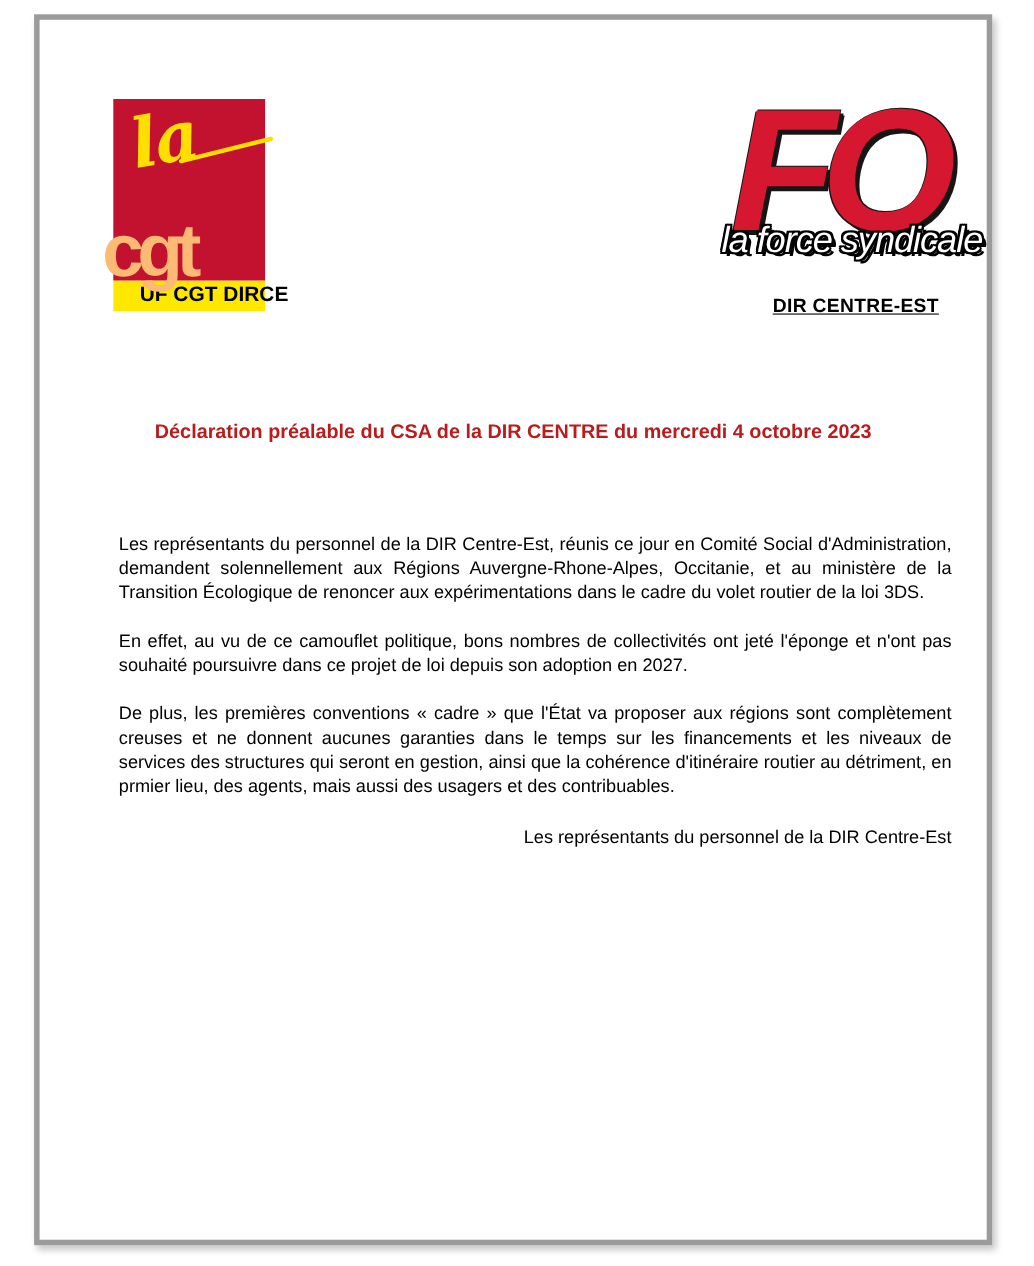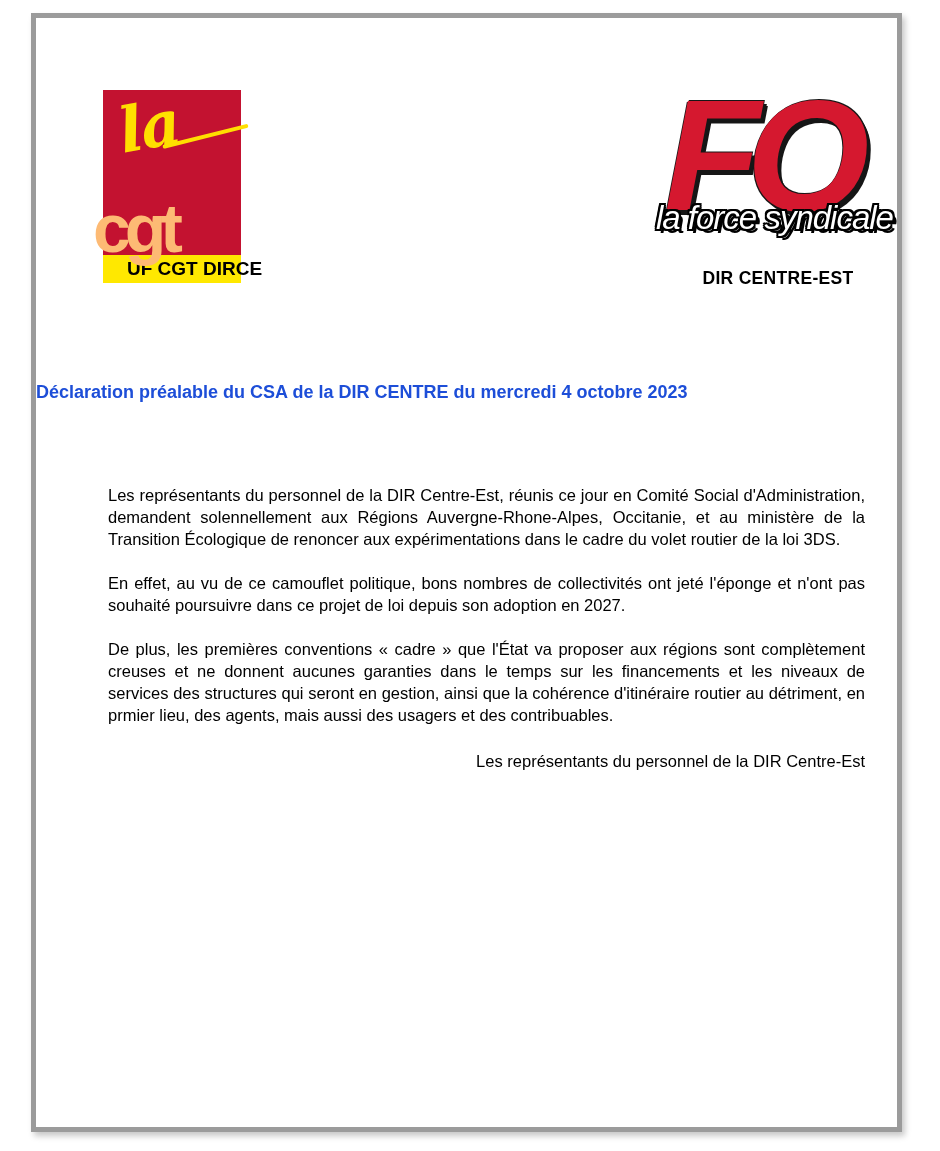--- a/index.html
+++ b/index.html
@@ -103,6 +103,7 @@
     color: #000000;
     letter-spacing: 0.3px;
     white-space: nowrap;
+    text-decoration: underline;
   }
 
   

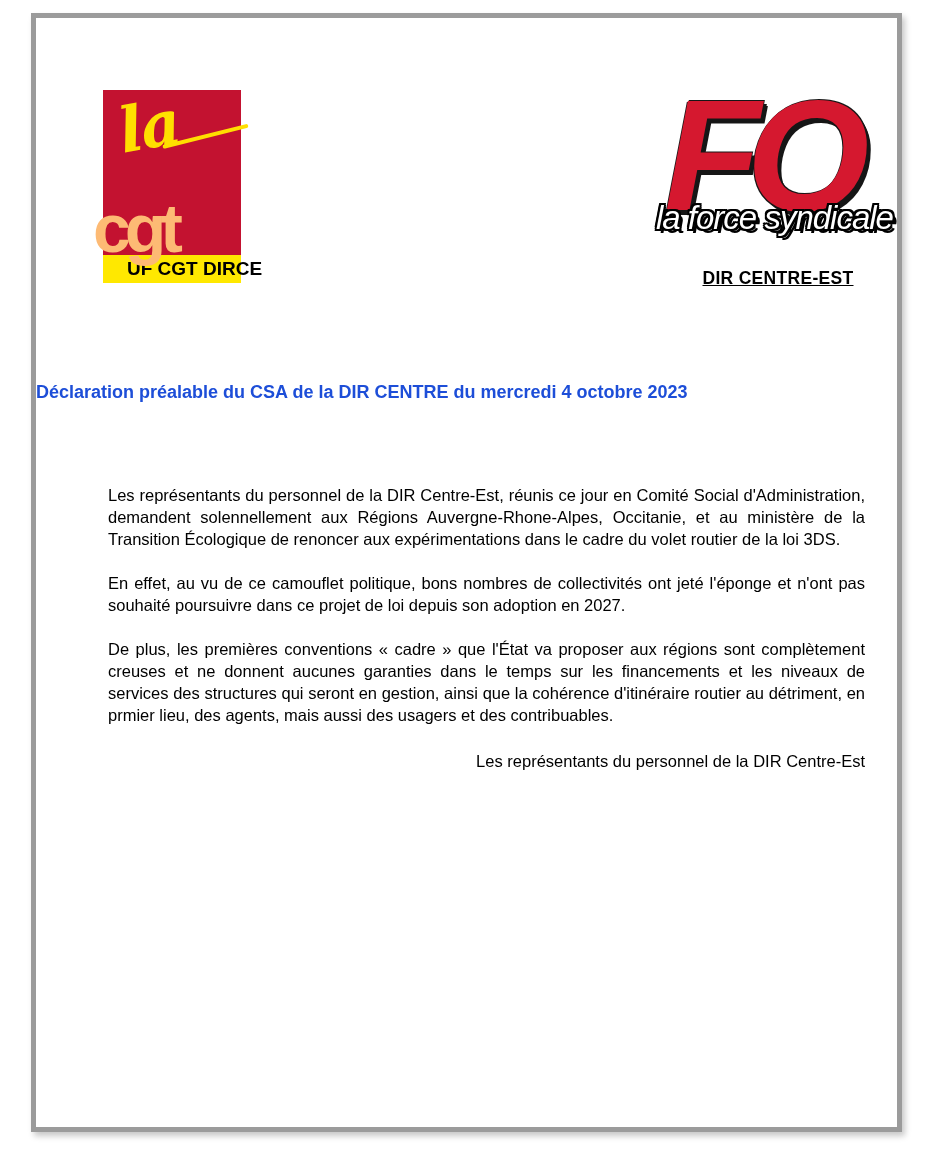--- a/index.html
+++ b/index.html
@@ -111,10 +111,10 @@
     position: absolute;
     left: 0; top: 364px;
     width: 100%;
-    text-align: left;
+    text-align: center;
     font-weight: bold;
     font-size: 18px;
-    color: #1d4ed8;
+    color: #b91c1c;
   }
   .doc-body {
     position: absolute;

